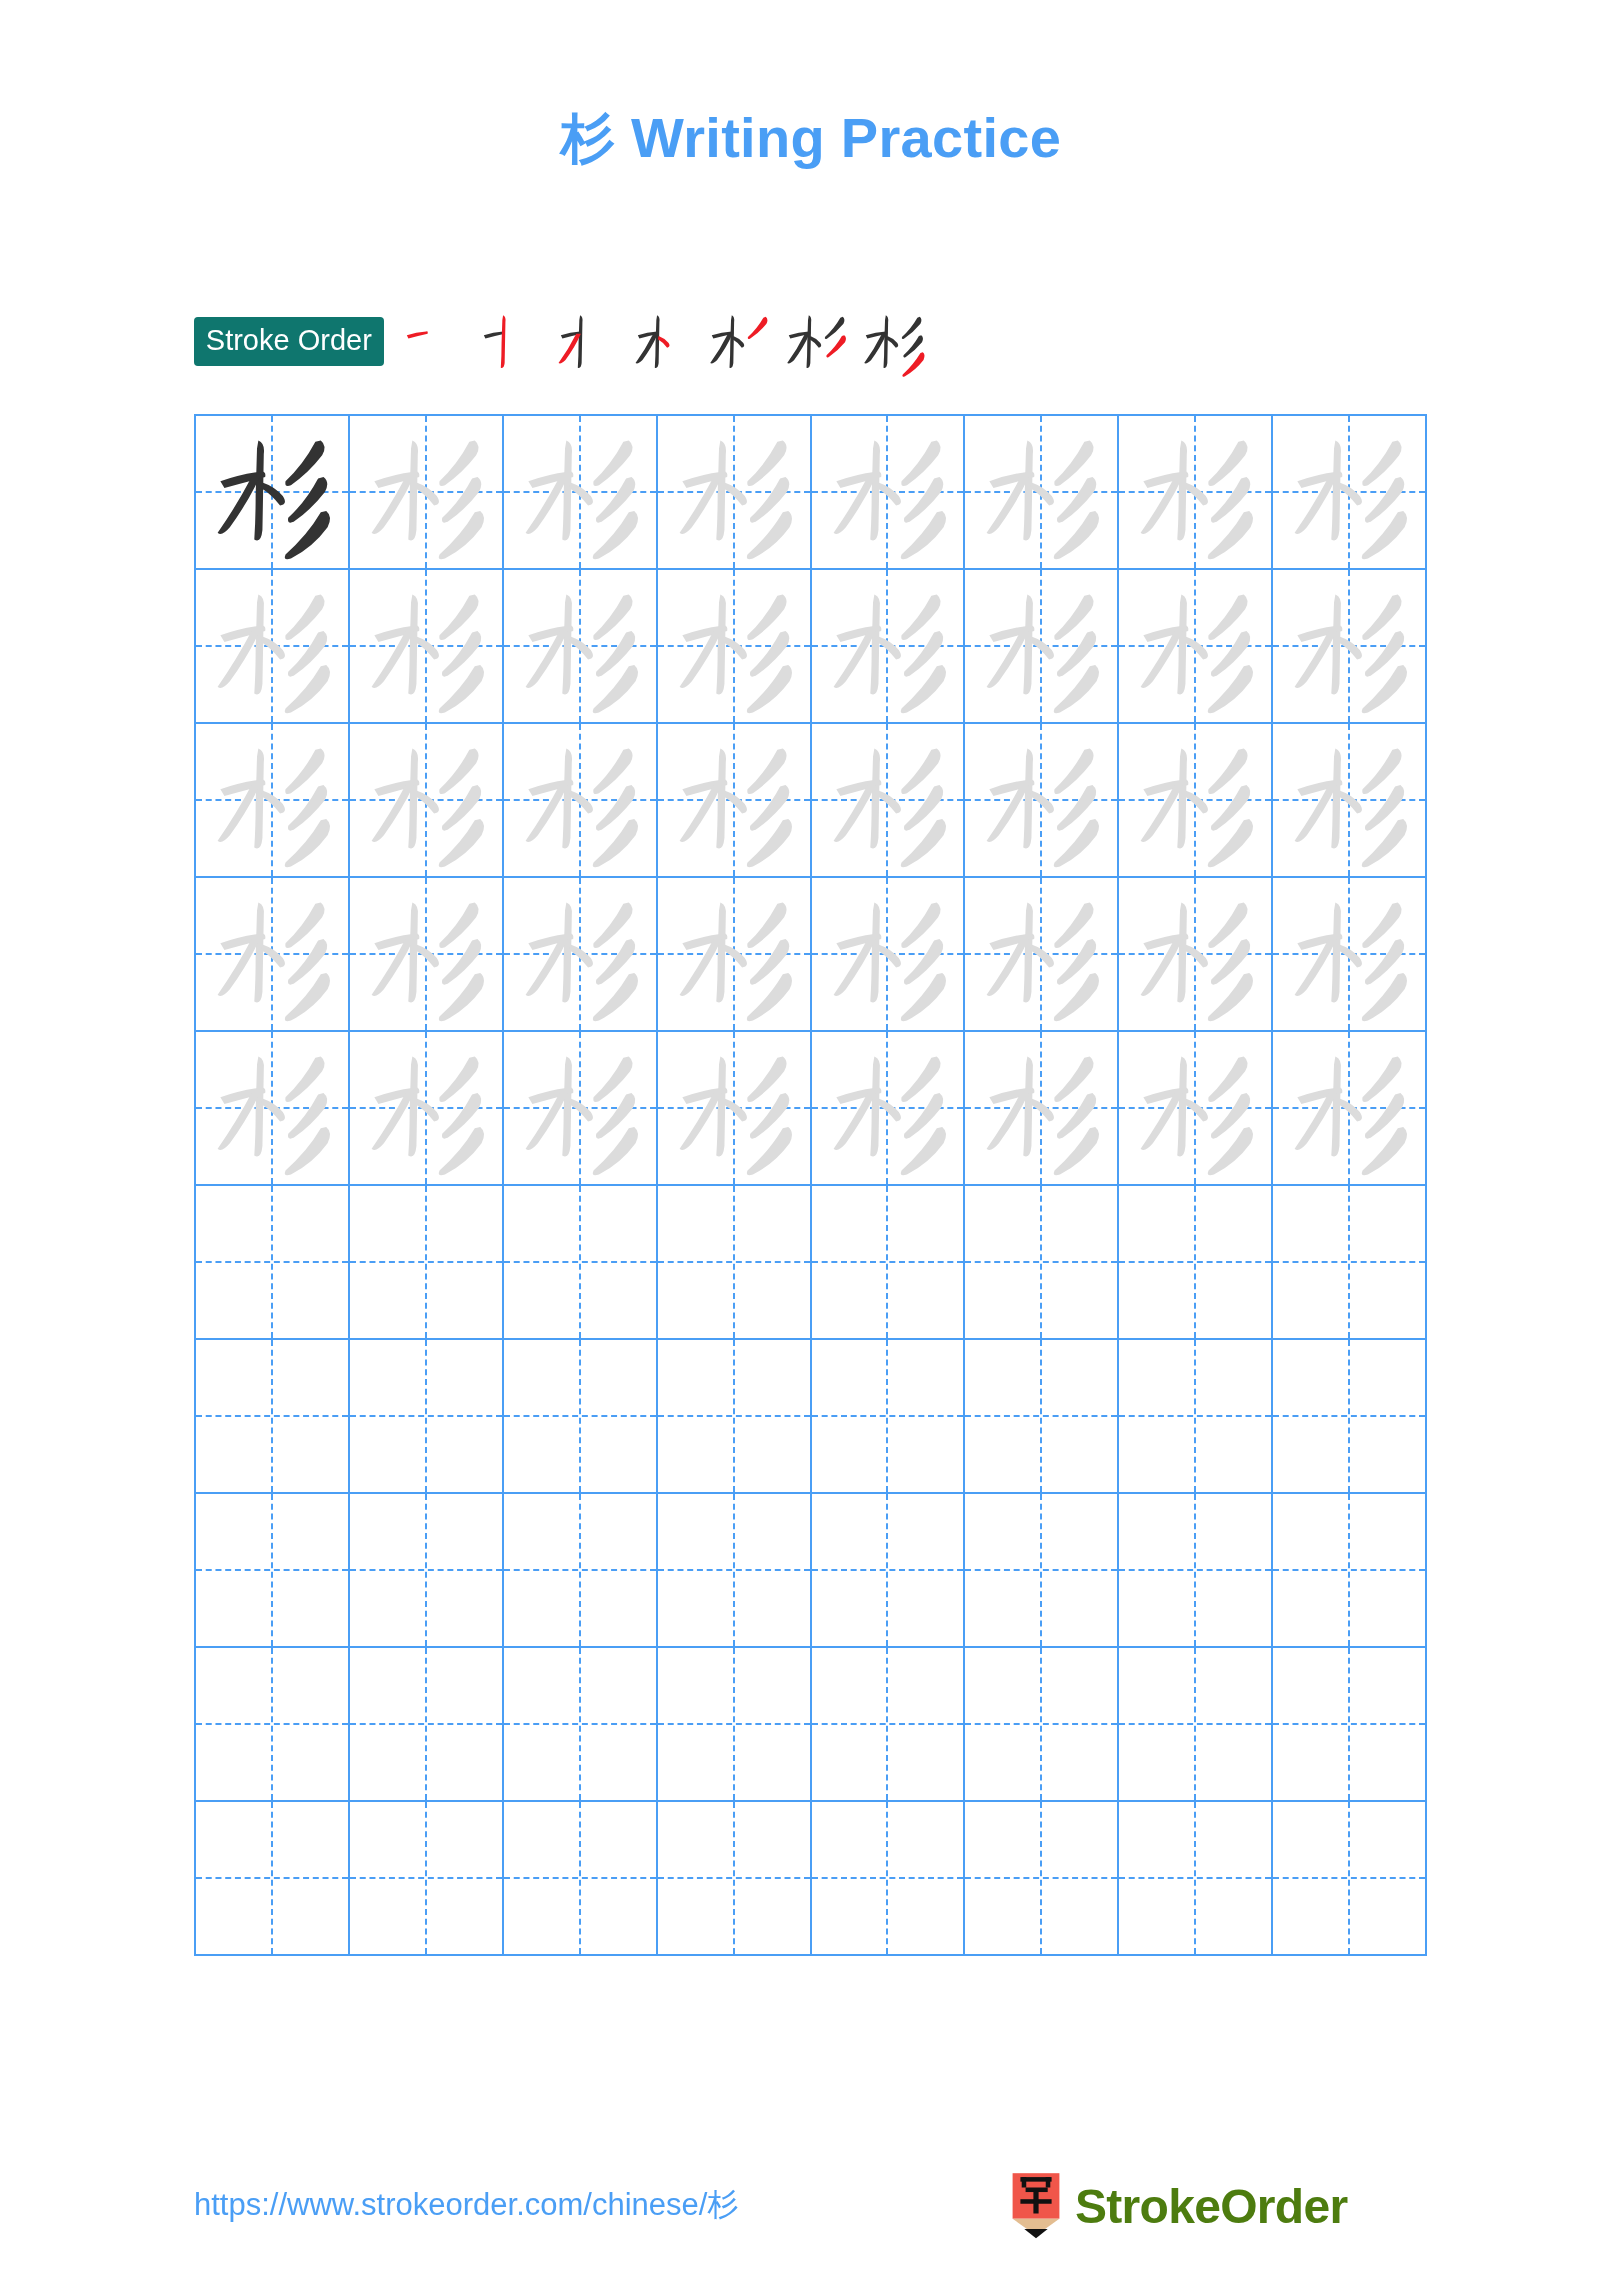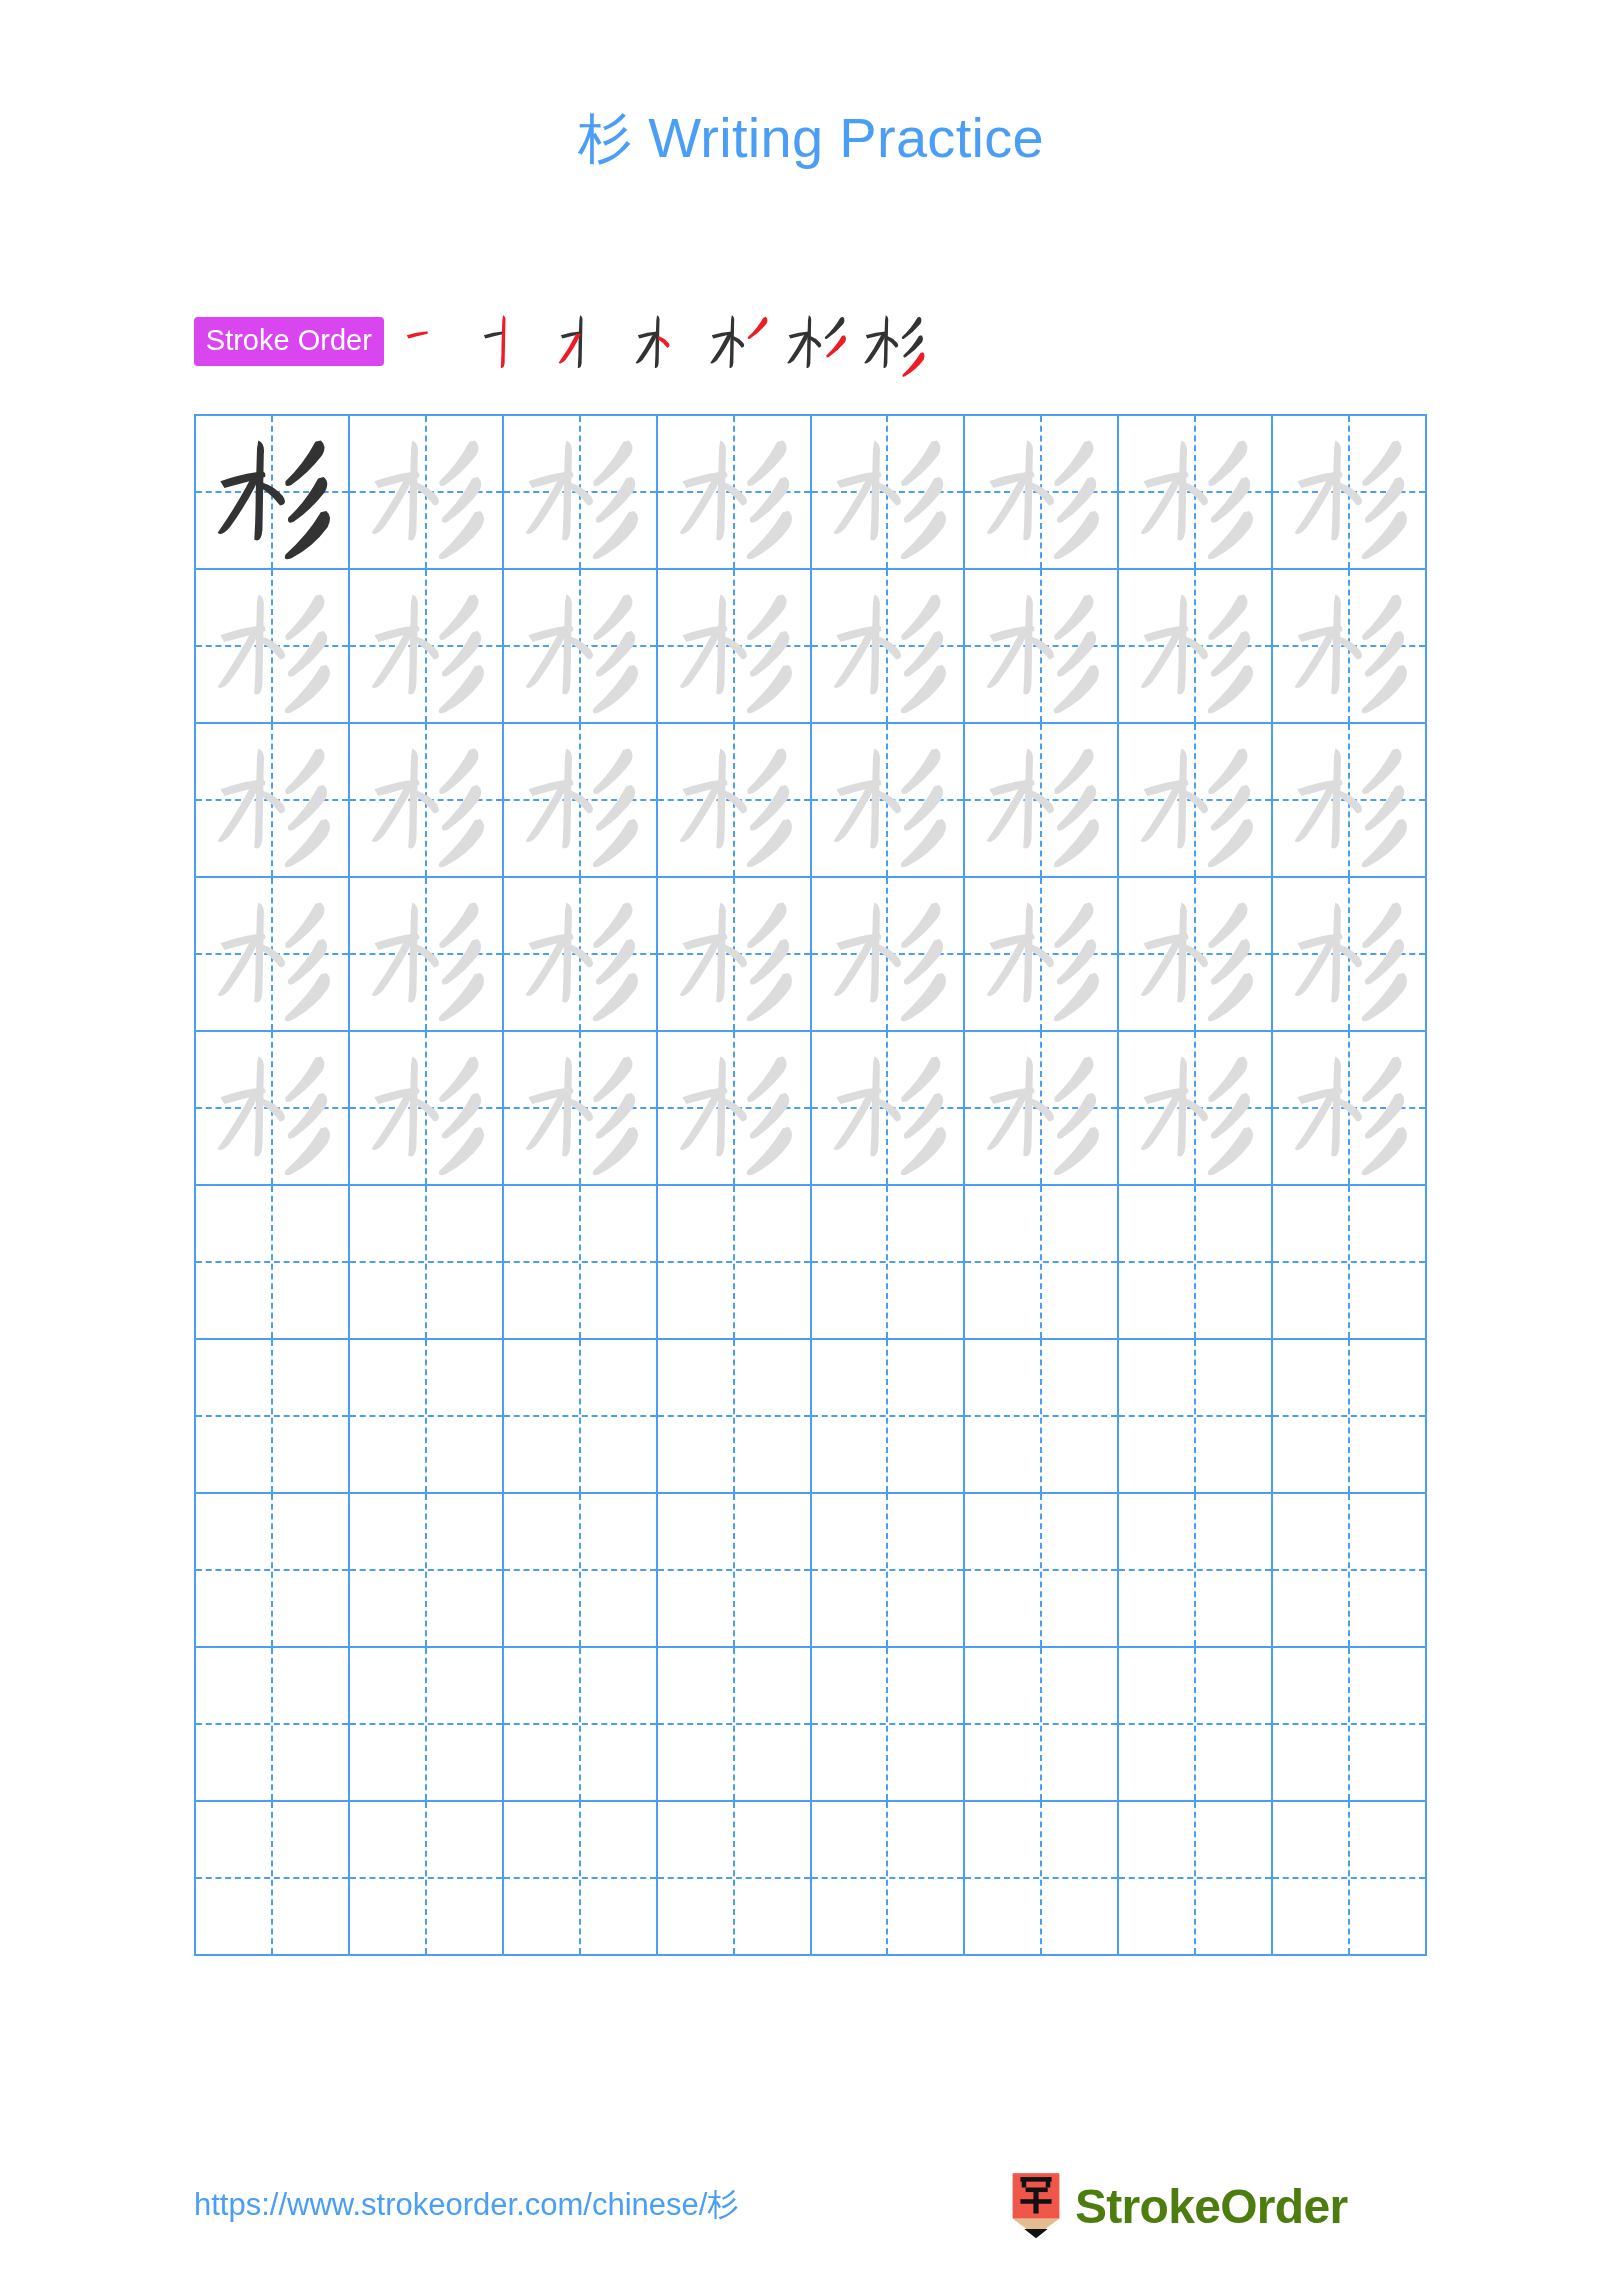--- a/index.html
+++ b/index.html
@@ -24,7 +24,7 @@
     text-align: center;
     font-size: 56px;
     color: #4a9ef5;
-    font-weight: 400;
+    font-weight: 700;
     letter-spacing: 0.3px;
     white-space: nowrap;
   }

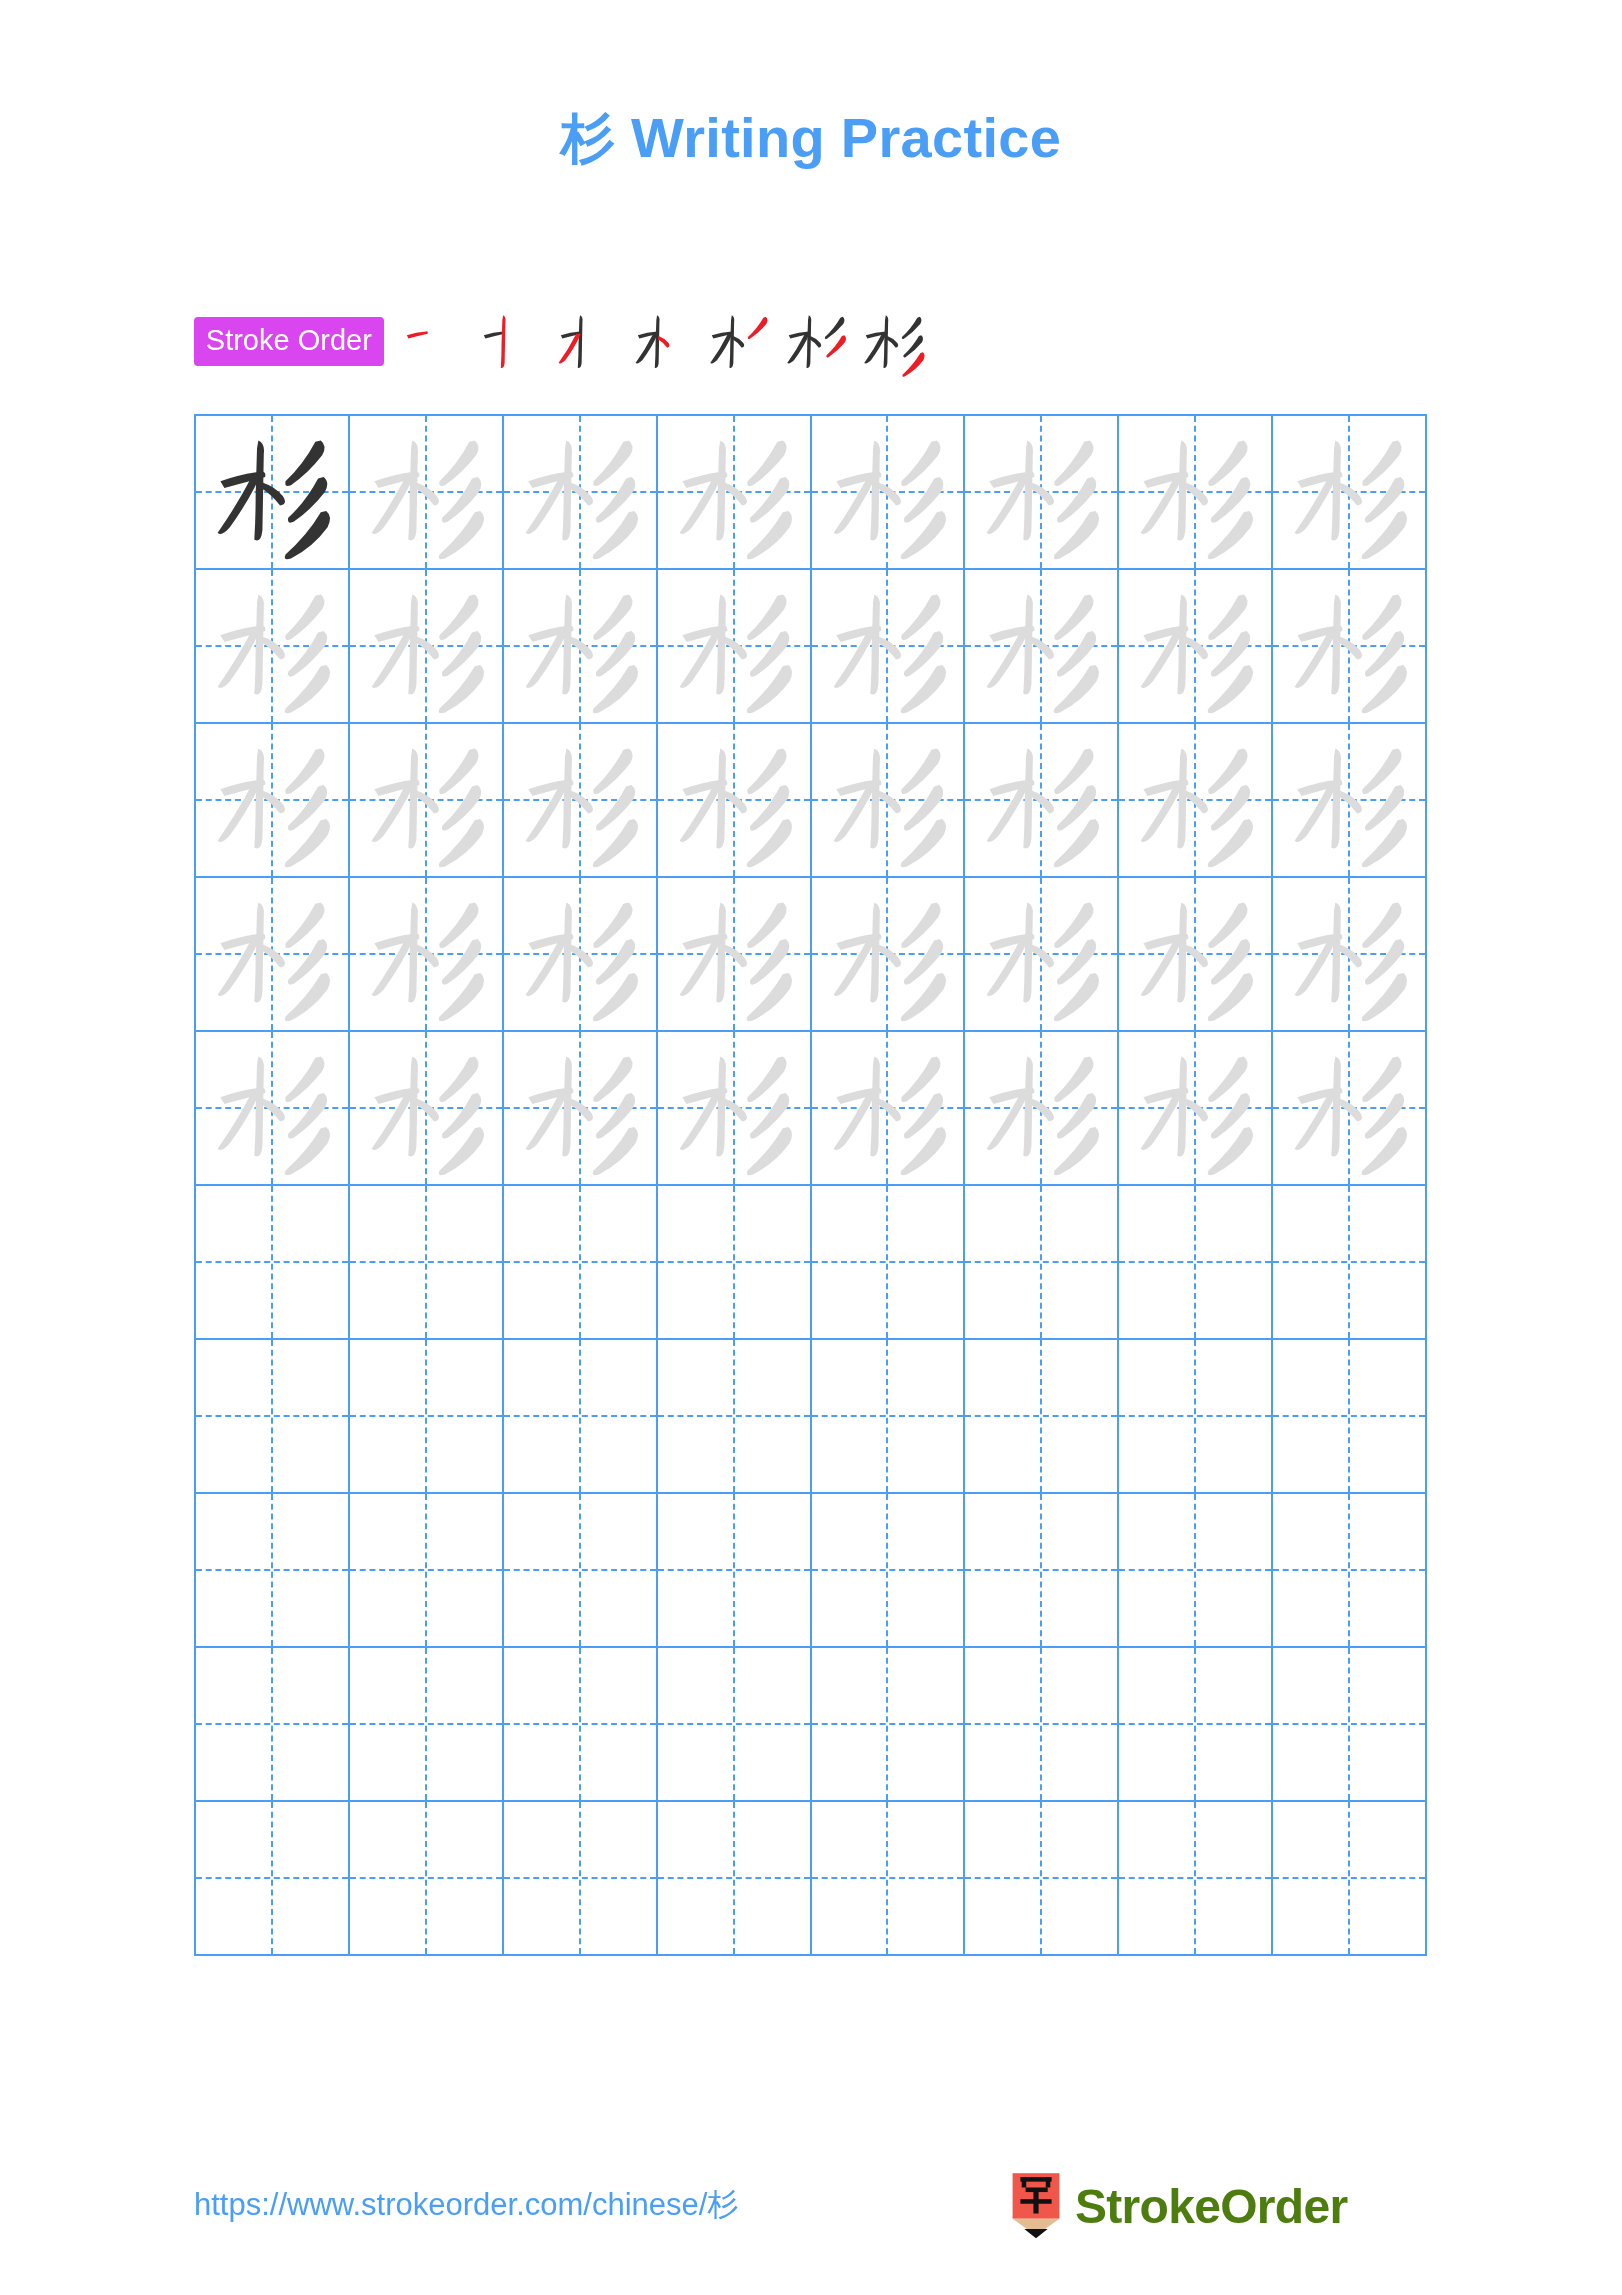--- a/index.html
+++ b/index.html
@@ -43,7 +43,7 @@
     align-items: center;
   }
   .so-badge {
-    background: #d946ef;
+    background: #0f766e;
     color: #ffffff;
     font-size: 29px;
     line-height: 1;

